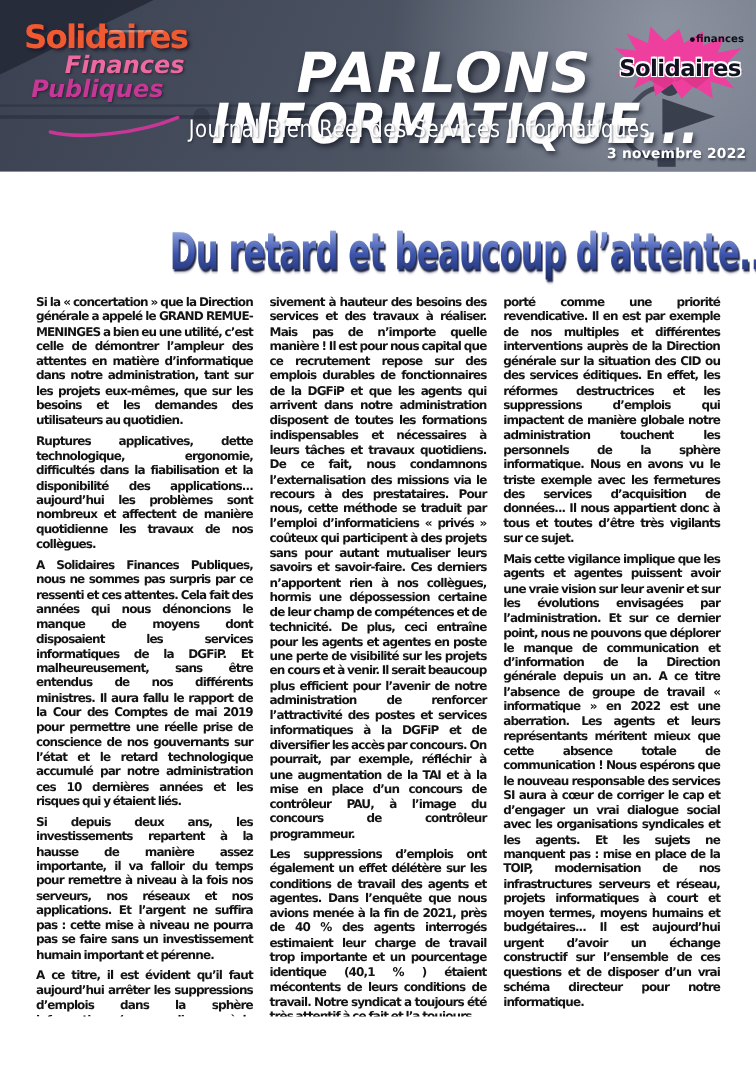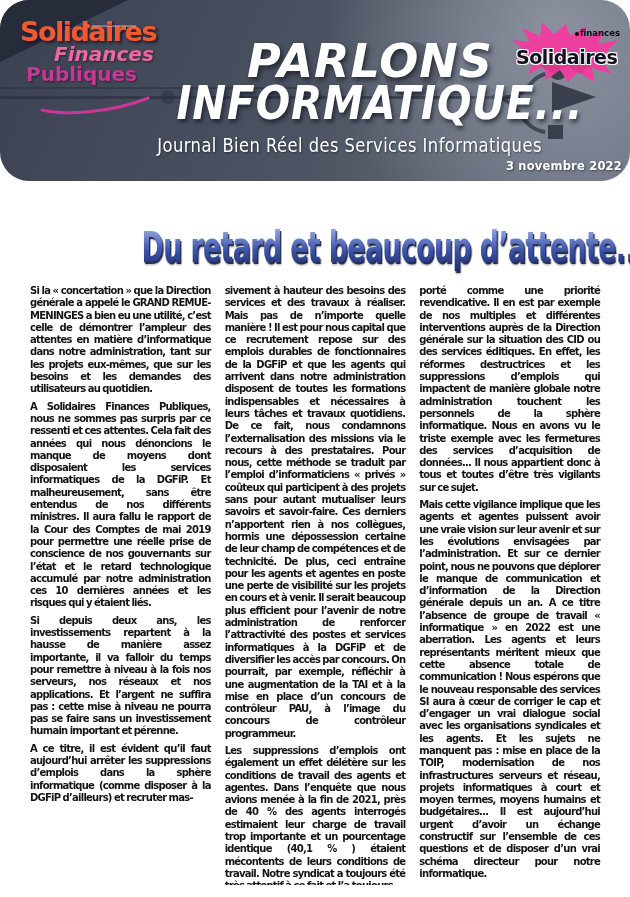--- a/index.html
+++ b/index.html
@@ -12,12 +12,11 @@
 
   
   .banner {
-    position:relative; width:630px; height:181px; overflow:hidden;
+    position:relative; width:630px; height:143px; overflow:hidden;
     background:
       radial-gradient(circle at 88% 14%, rgba(165,171,184,0.60), rgba(165,171,184,0) 40%),
       radial-gradient(circle at 92% 70%, rgba(130,137,152,0.45), rgba(130,137,152,0) 45%),
       linear-gradient(113deg, #3b4150 0%, #474e5d 38%, #525967 68%, #5f6676 100%);
-    border-radius: 29px;
   }
   .banner-art { position:absolute; left:0; top:0; }
 

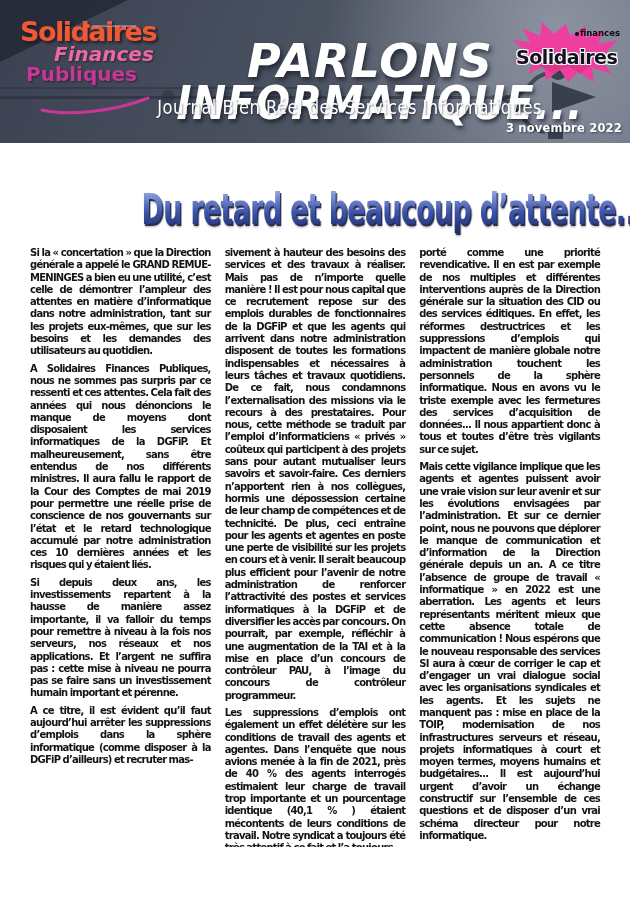--- a/index.html
+++ b/index.html
@@ -38,7 +38,7 @@
     letter-spacing:0px; color:#ec6a9f; text-shadow:1px 1px 2px rgba(20,15,30,0.6);
   }
   .logo-publiques {
-    margin:0 0 16px 6px; font-size:20px; font-weight:700;
+    margin:0 0 16px 6px; font-size:20px; font-style:italic; font-weight:700;
     color:#c73795; text-shadow:1px 1px 2px rgba(20,15,30,0.6);
   }
   .logo-swoosh { position:absolute; left:16px; top:76px; }

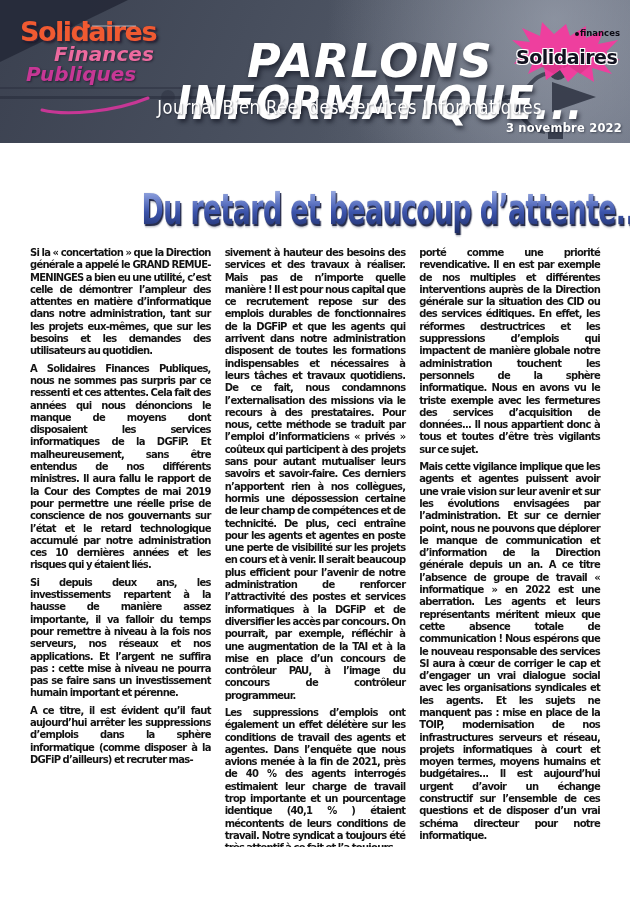--- a/index.html
+++ b/index.html
@@ -172,6 +172,7 @@
 
     <div class="column">
       <p>Si la « concertation » que la Direction générale a appelé le GRAND REMUE-MENINGES a bien eu une utilité, c’est celle de démontrer l’ampleur des attentes en matière d’informatique dans notre administration, tant sur les projets eux-mêmes, que sur les besoins et les demandes des utilisateurs au quotidien.</p>
+      <p>Ruptures applicatives, dette technologique, ergonomie, difficultés dans la fiabilisation et la disponibilité des applications... aujourd’hui les problèmes sont nombreux et affectent de manière quotidienne les travaux de nos collègues.</p>
       <p>A Solidaires Finances Publiques, nous ne sommes pas surpris par ce ressenti et ces attentes. Cela fait des années qui nous dénoncions le manque de moyens dont disposaient les services informatiques de la DGFiP. Et malheureusement, sans être entendus de nos différents ministres. Il aura fallu le rapport de la Cour des Comptes de mai 2019 pour permettre une réelle prise de conscience de nos gouvernants sur l’état et le retard technologique accumulé par notre administration ces 10 dernières années et les risques qui y étaient liés.</p>
       <p>Si depuis deux ans, les investissements repartent à la hausse de manière assez importante, il va falloir du temps pour remettre à niveau à la fois nos serveurs, nos réseaux et nos applications. Et l’argent ne suffira pas : cette mise à niveau ne pourra pas se faire sans un investissement humain important et pérenne.</p>
       <p>A ce titre, il est évident qu’il faut aujourd’hui arrêter les suppressions d’emplois dans la sphère informatique (comme disposer à la DGFiP d’ailleurs) et recruter mas-</p>

